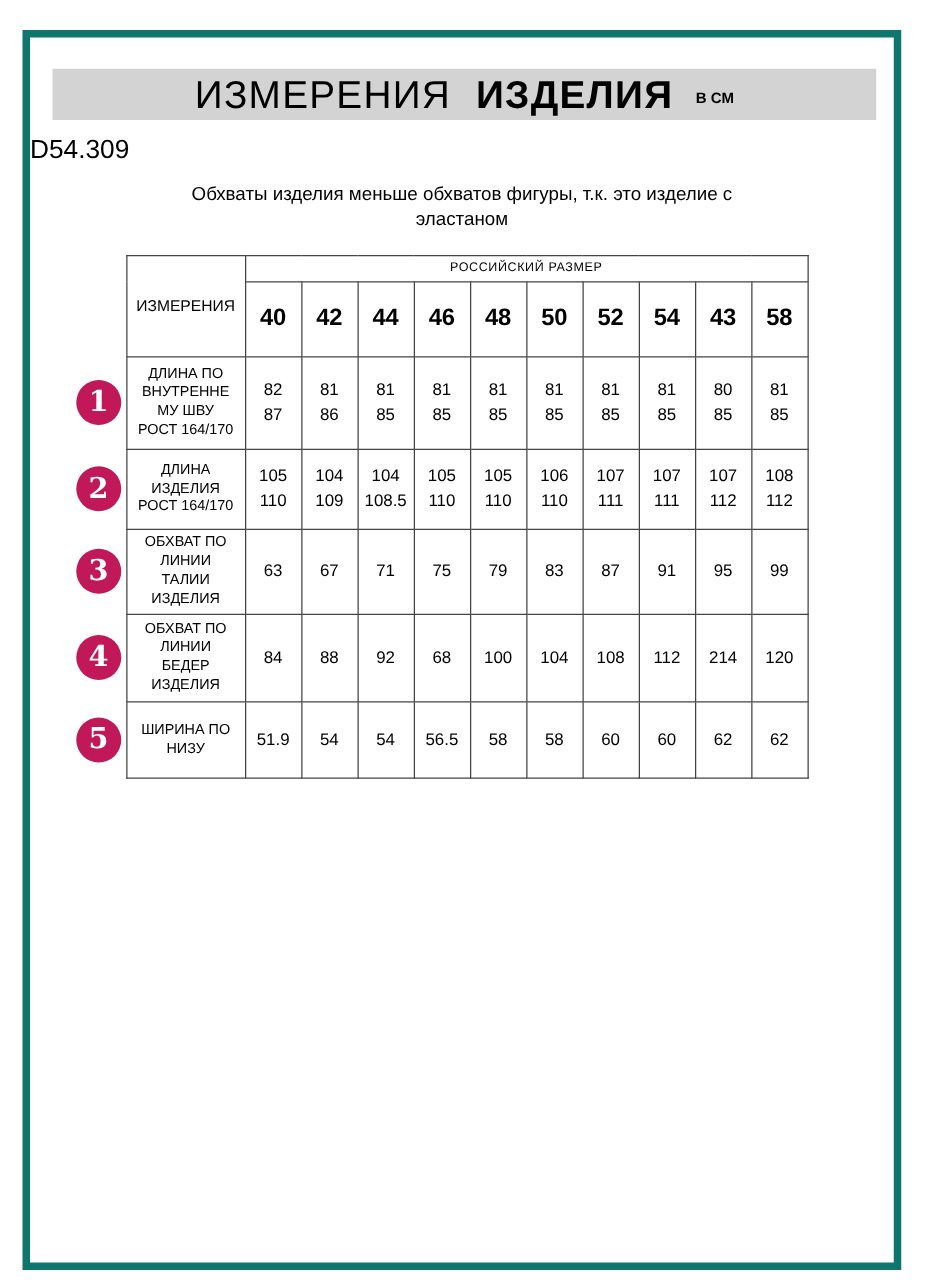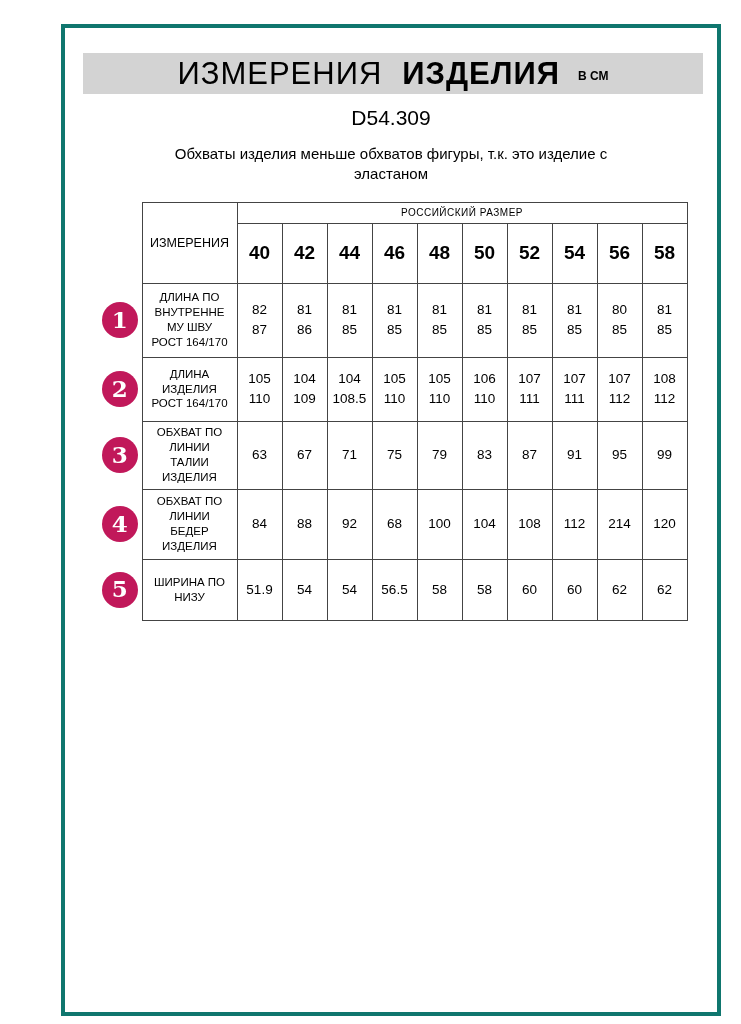--- a/index.html
+++ b/index.html
@@ -17,9 +17,8 @@
     top: 24px;
     right: 20px;
     bottom: 8px;
-    border: 4px solid #0f766e;
+    border: 6px solid #0f766e;
     background: #ffffff;
-    margin-left: 43px;
   }
   .banner {
     margin: 25px 14px 0 18px;

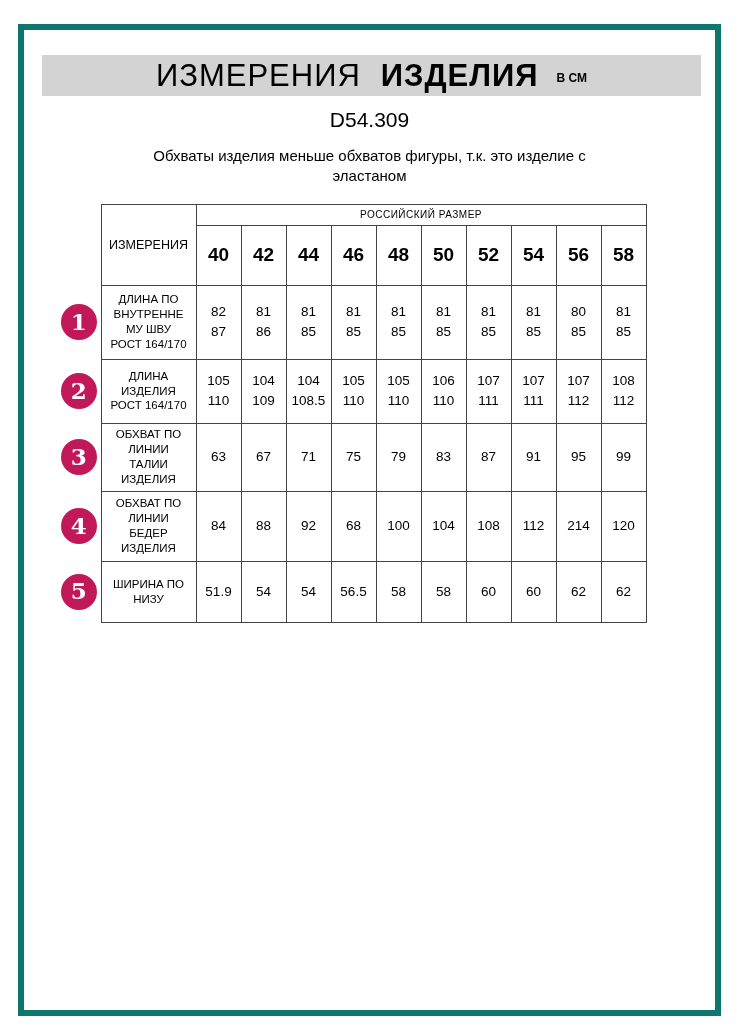--- a/index.html
+++ b/index.html
@@ -47,7 +47,7 @@
   }
   .product-code {
     margin-top: 12px;
-    text-align: center;
+    text-align: left;
     font-size: 21px;
   }
   .intro {

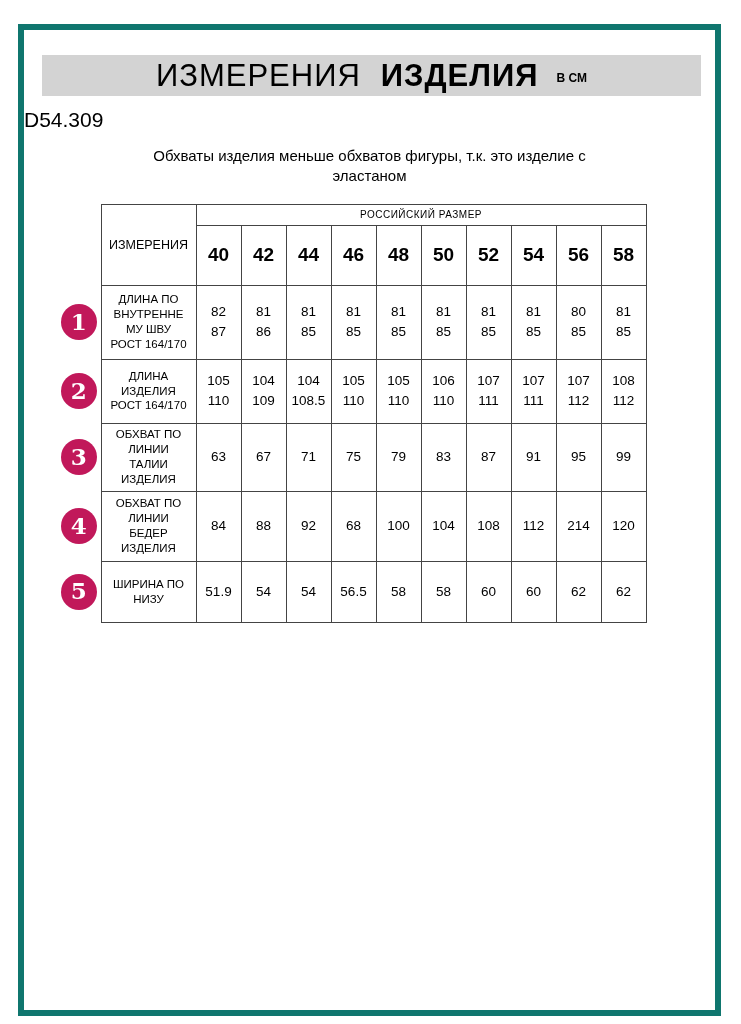--- a/index.html
+++ b/index.html
@@ -169,7 +169,7 @@
               <td class="size-cell">50</td>
               <td class="size-cell">52</td>
               <td class="size-cell">54</td>
-              <td class="size-cell">56</td>
+              <td class="size-cell">43</td>
               <td class="size-cell">58</td>
             </tr>
         </thead>

